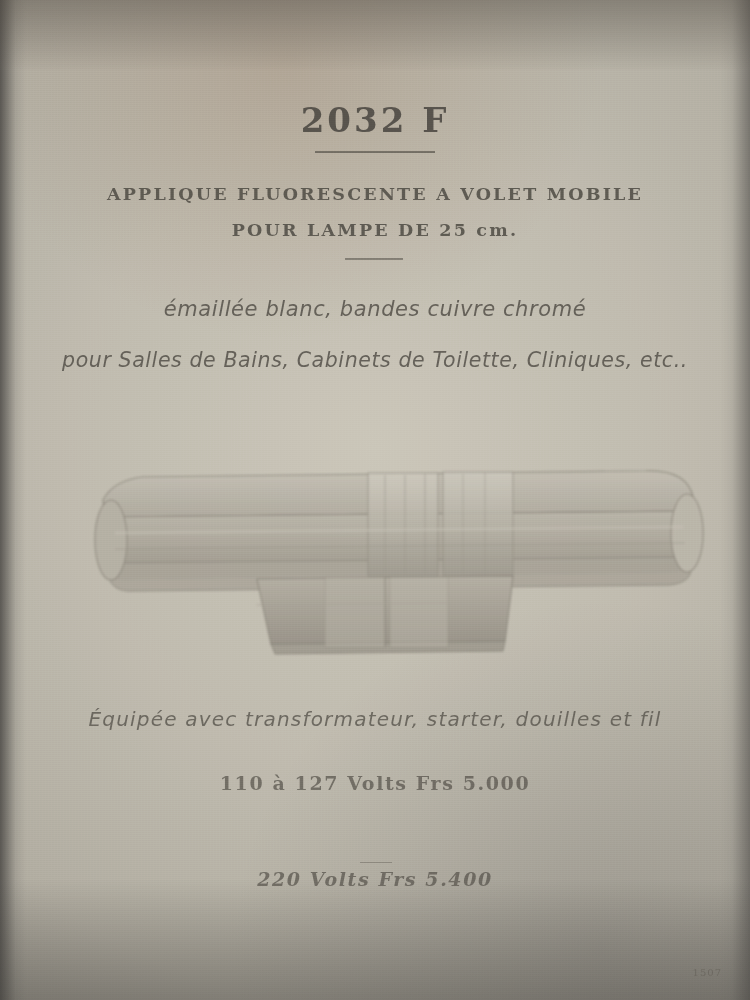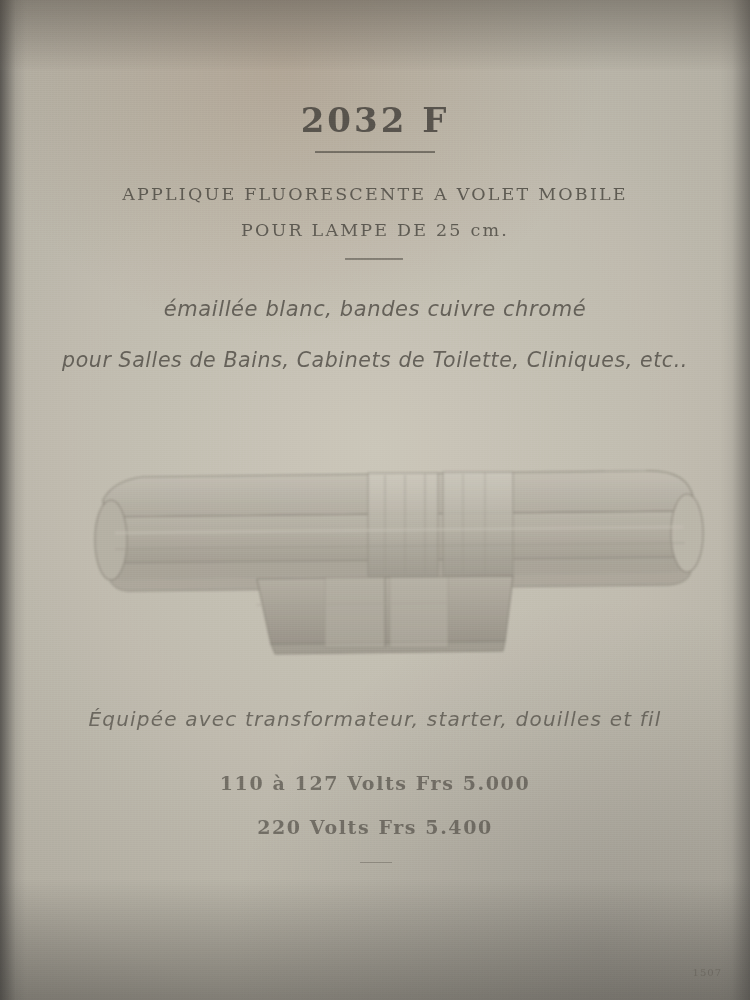--- a/index.html
+++ b/index.html
@@ -103,7 +103,7 @@
     left: 0; width: 750px;
     text-align: center;
     font-family: "DejaVu Serif", serif;
-    font-weight: normal;
+    font-weight: bold;
     font-size: 17.5px;
     letter-spacing: 2.2px;
     color: #4b4740;

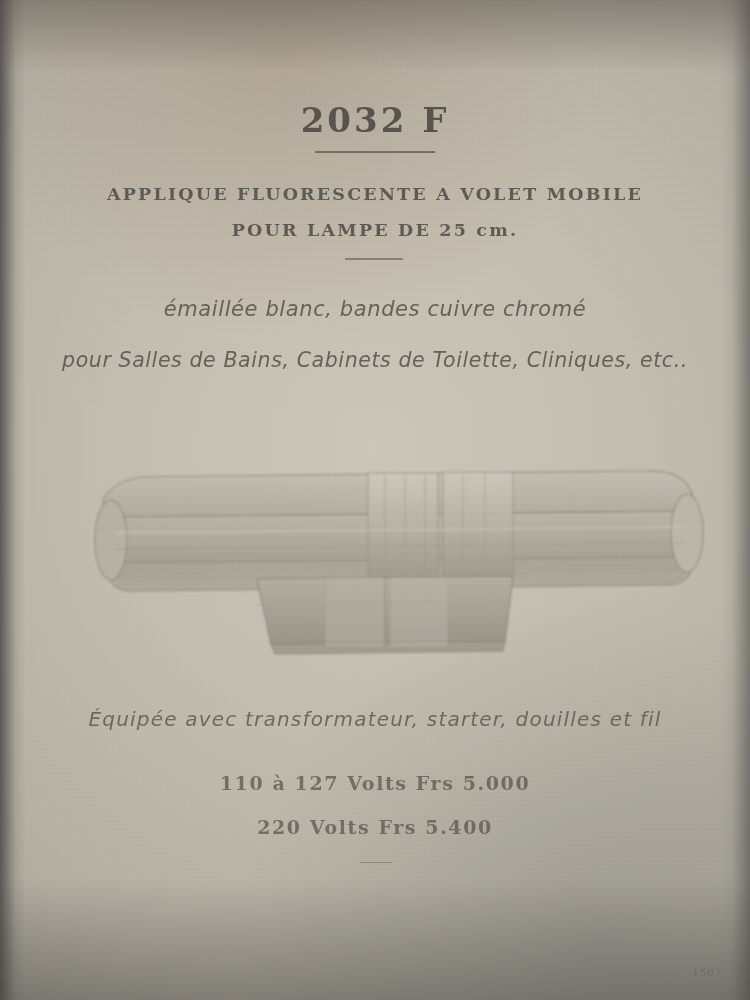--- a/index.html
+++ b/index.html
@@ -168,7 +168,7 @@
     opacity: .72;
   }
   .price.p1 { top: 772px; }
-  .price.p2 { top: 816px; }
+  .price.p2 { top: 868px; font-style: italic; }
 
   .rule-bottom {
     position: absolute;

